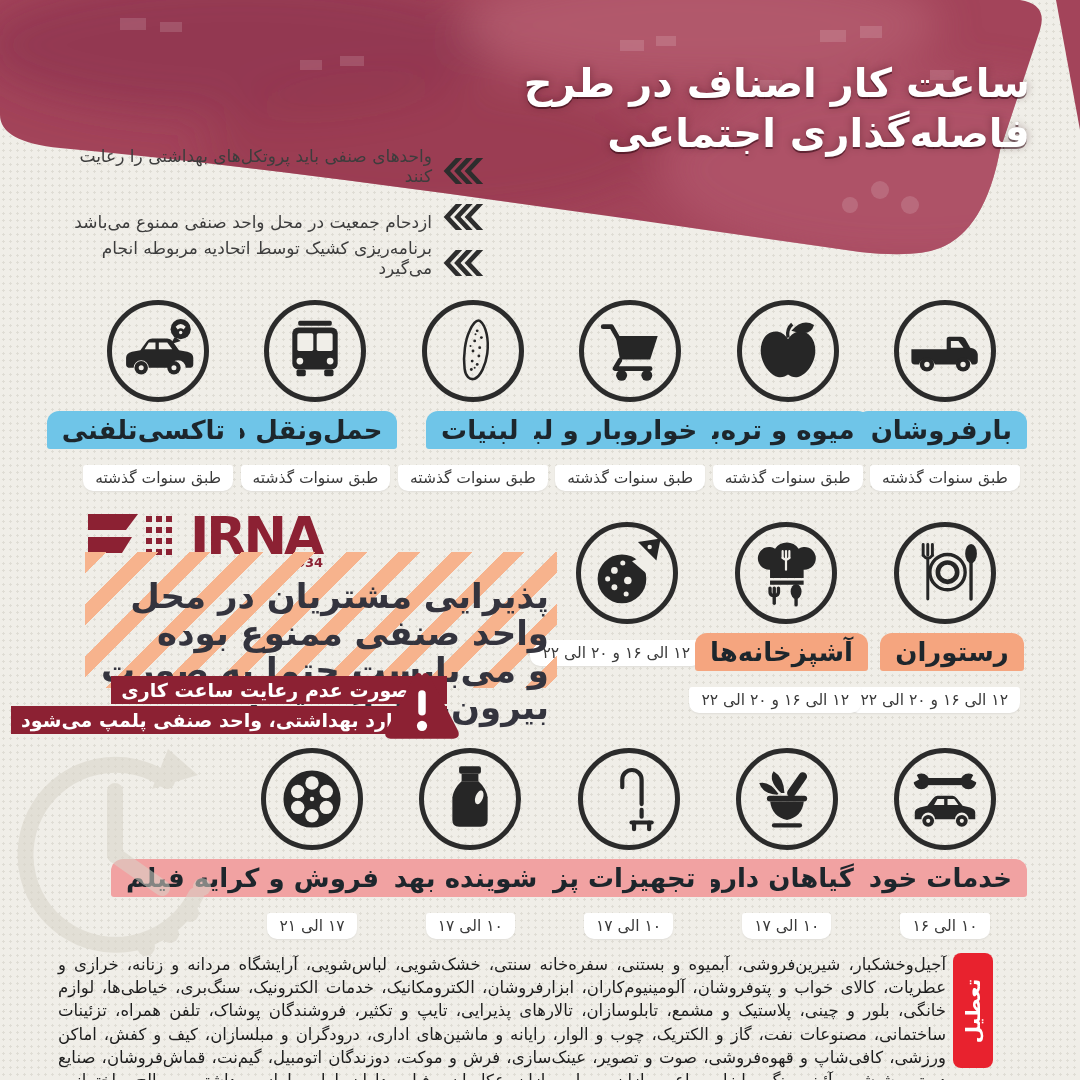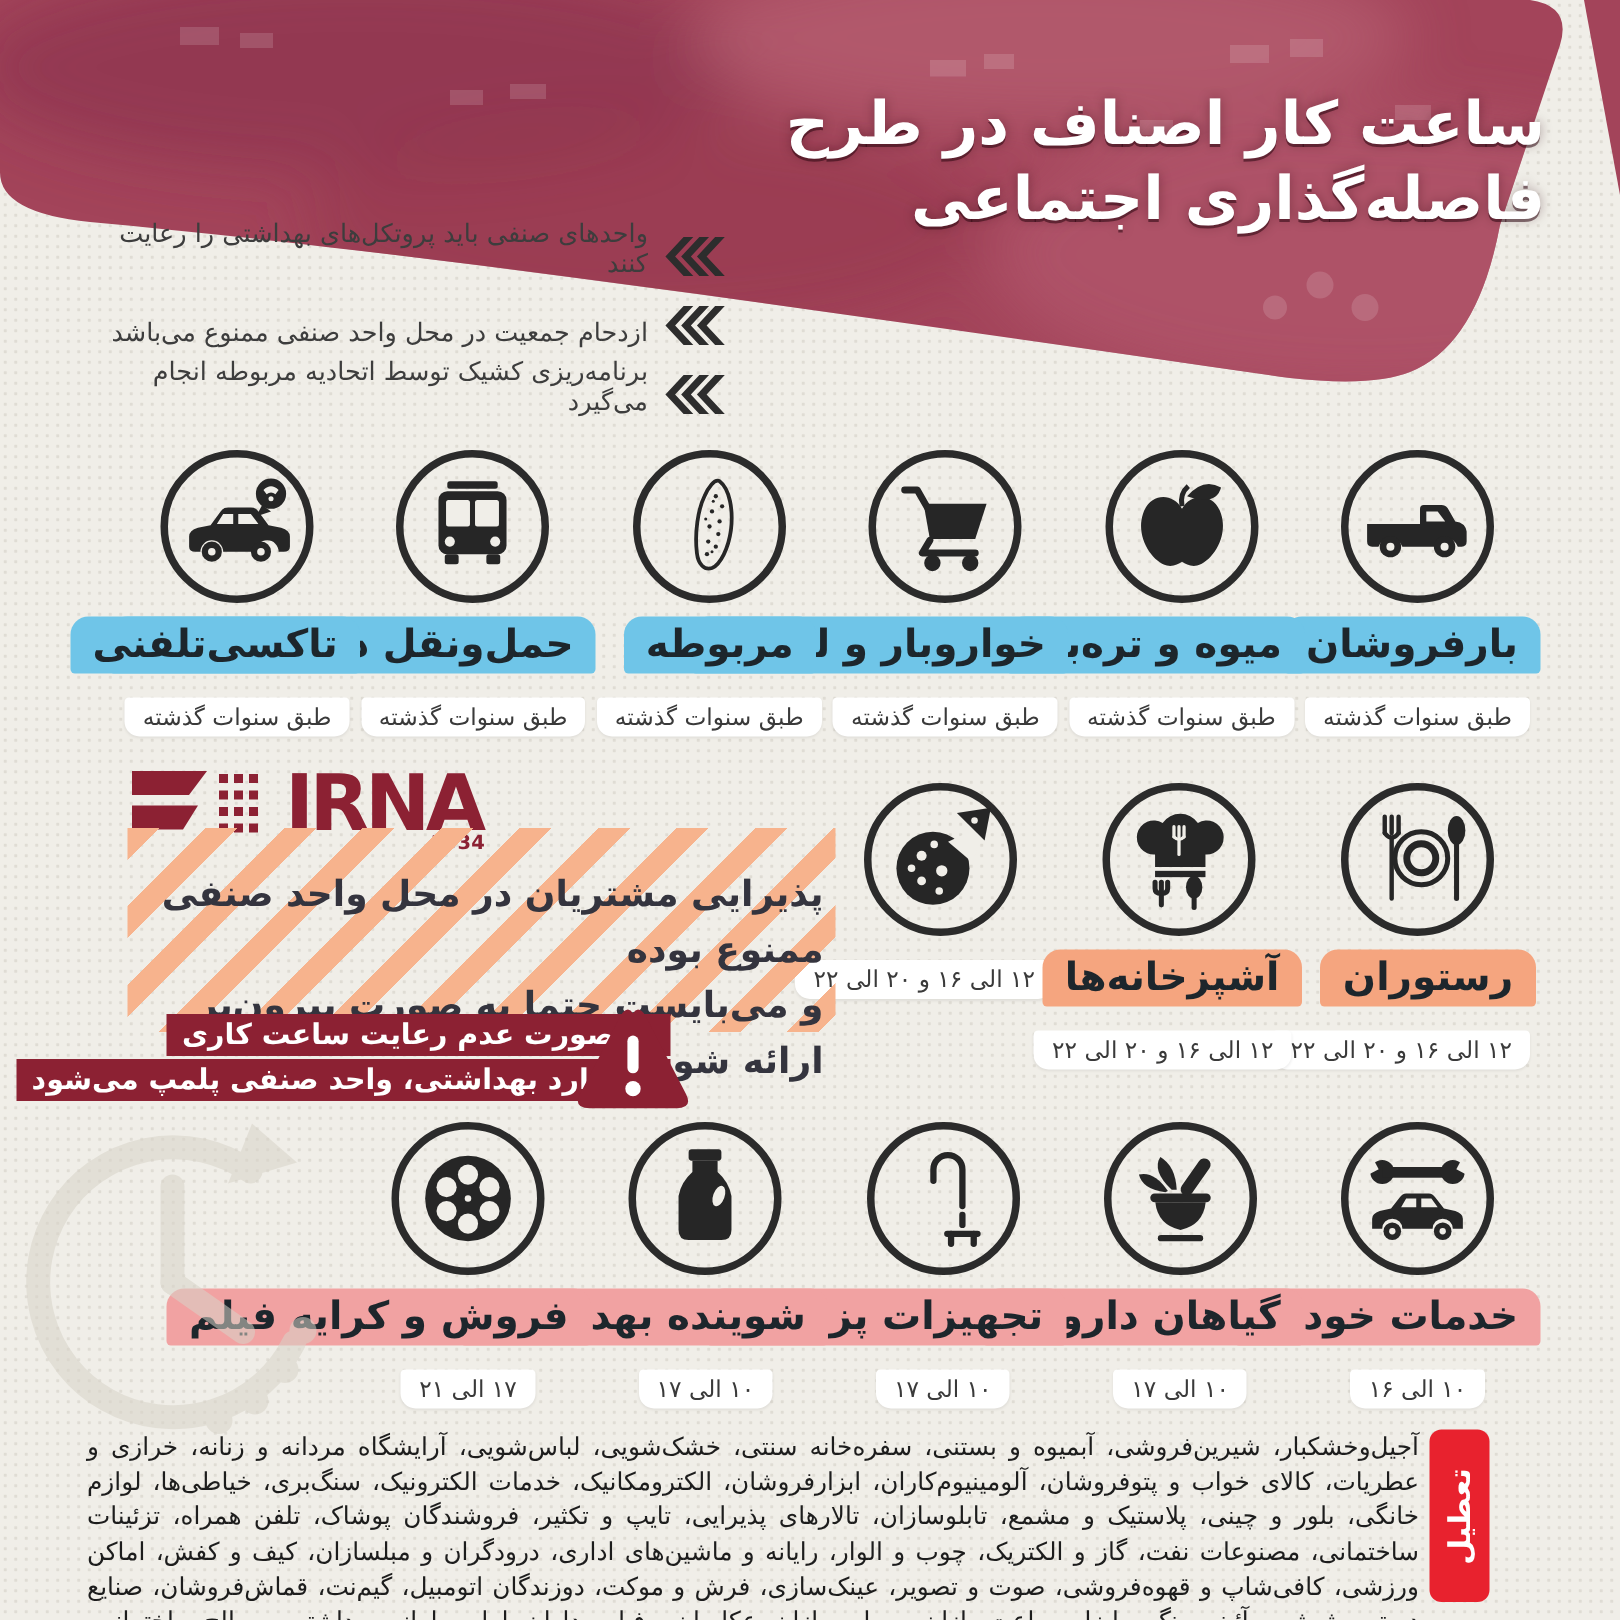--- a/index.html
+++ b/index.html
@@ -228,7 +228,7 @@
             </svg>
           </span>
     </div>
-    <div class="tag">مربوطه</div>
+    <div class="tag">لبنیات</div>
     <div class="hours">طبق سنوات گذشته</div>
   </div>
       <div class="item">

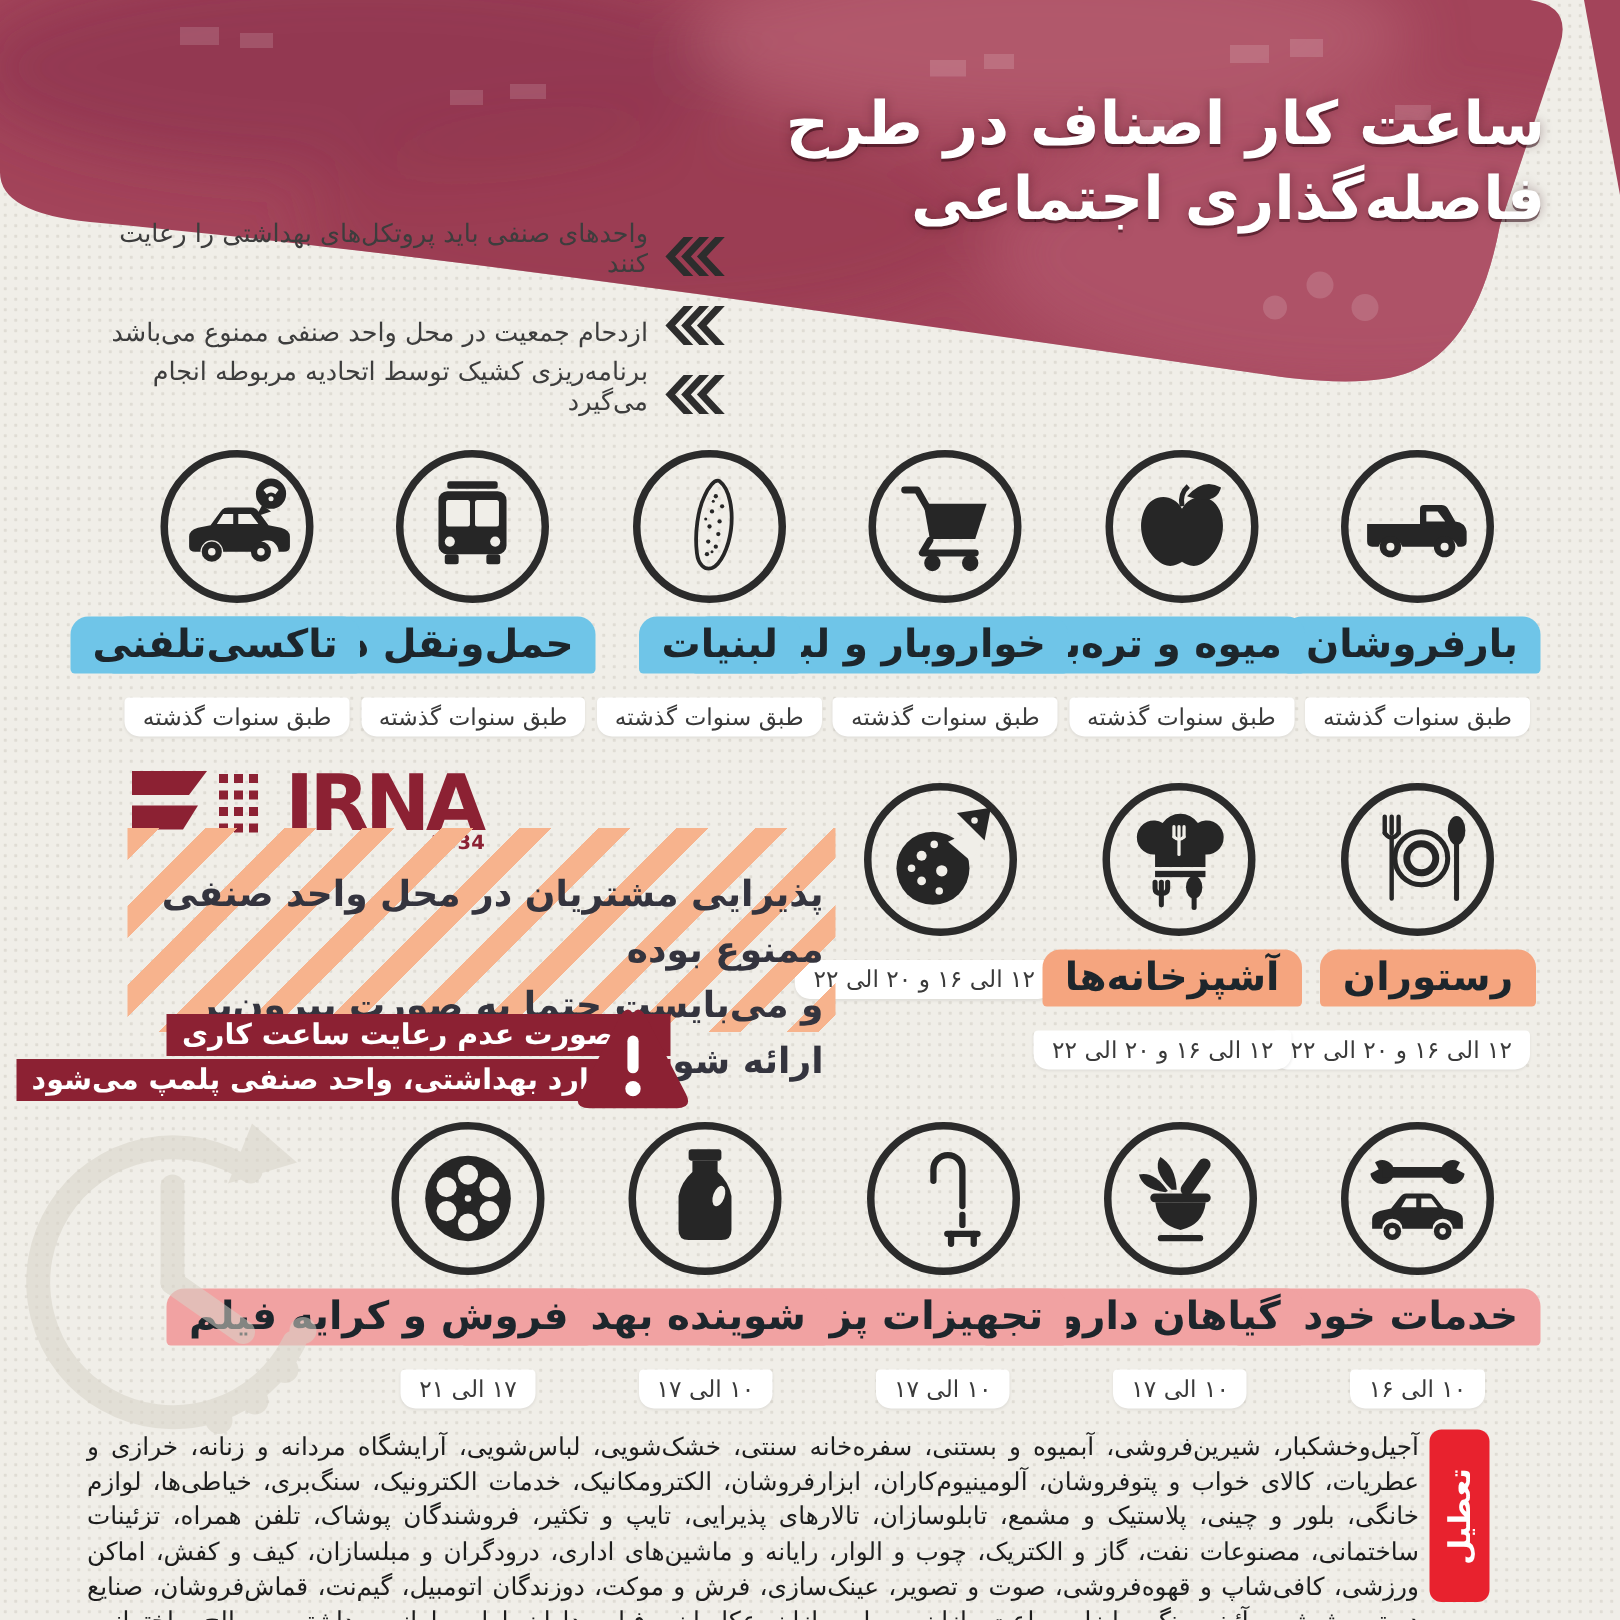--- a/index.html
+++ b/index.html
@@ -55,7 +55,7 @@
           background:repeating-linear-gradient(135deg,
             var(--c-stripe_orange,#f7b38d) 0 15px, rgba(0,0,0,0) 15px 37px);}
   .banner-text{position:absolute;right:8px;top:26px;text-align:right;direction:rtl;
-               font-size:24px;line-height:37px;font-weight:bold;color:#34343e;width:460px;}
+               font-size:34px;line-height:37px;font-weight:bold;color:#34343e;width:460px;}
 
   
   .warn-lines{position:absolute;right:633px;top:676px;display:flex;flex-direction:column;

